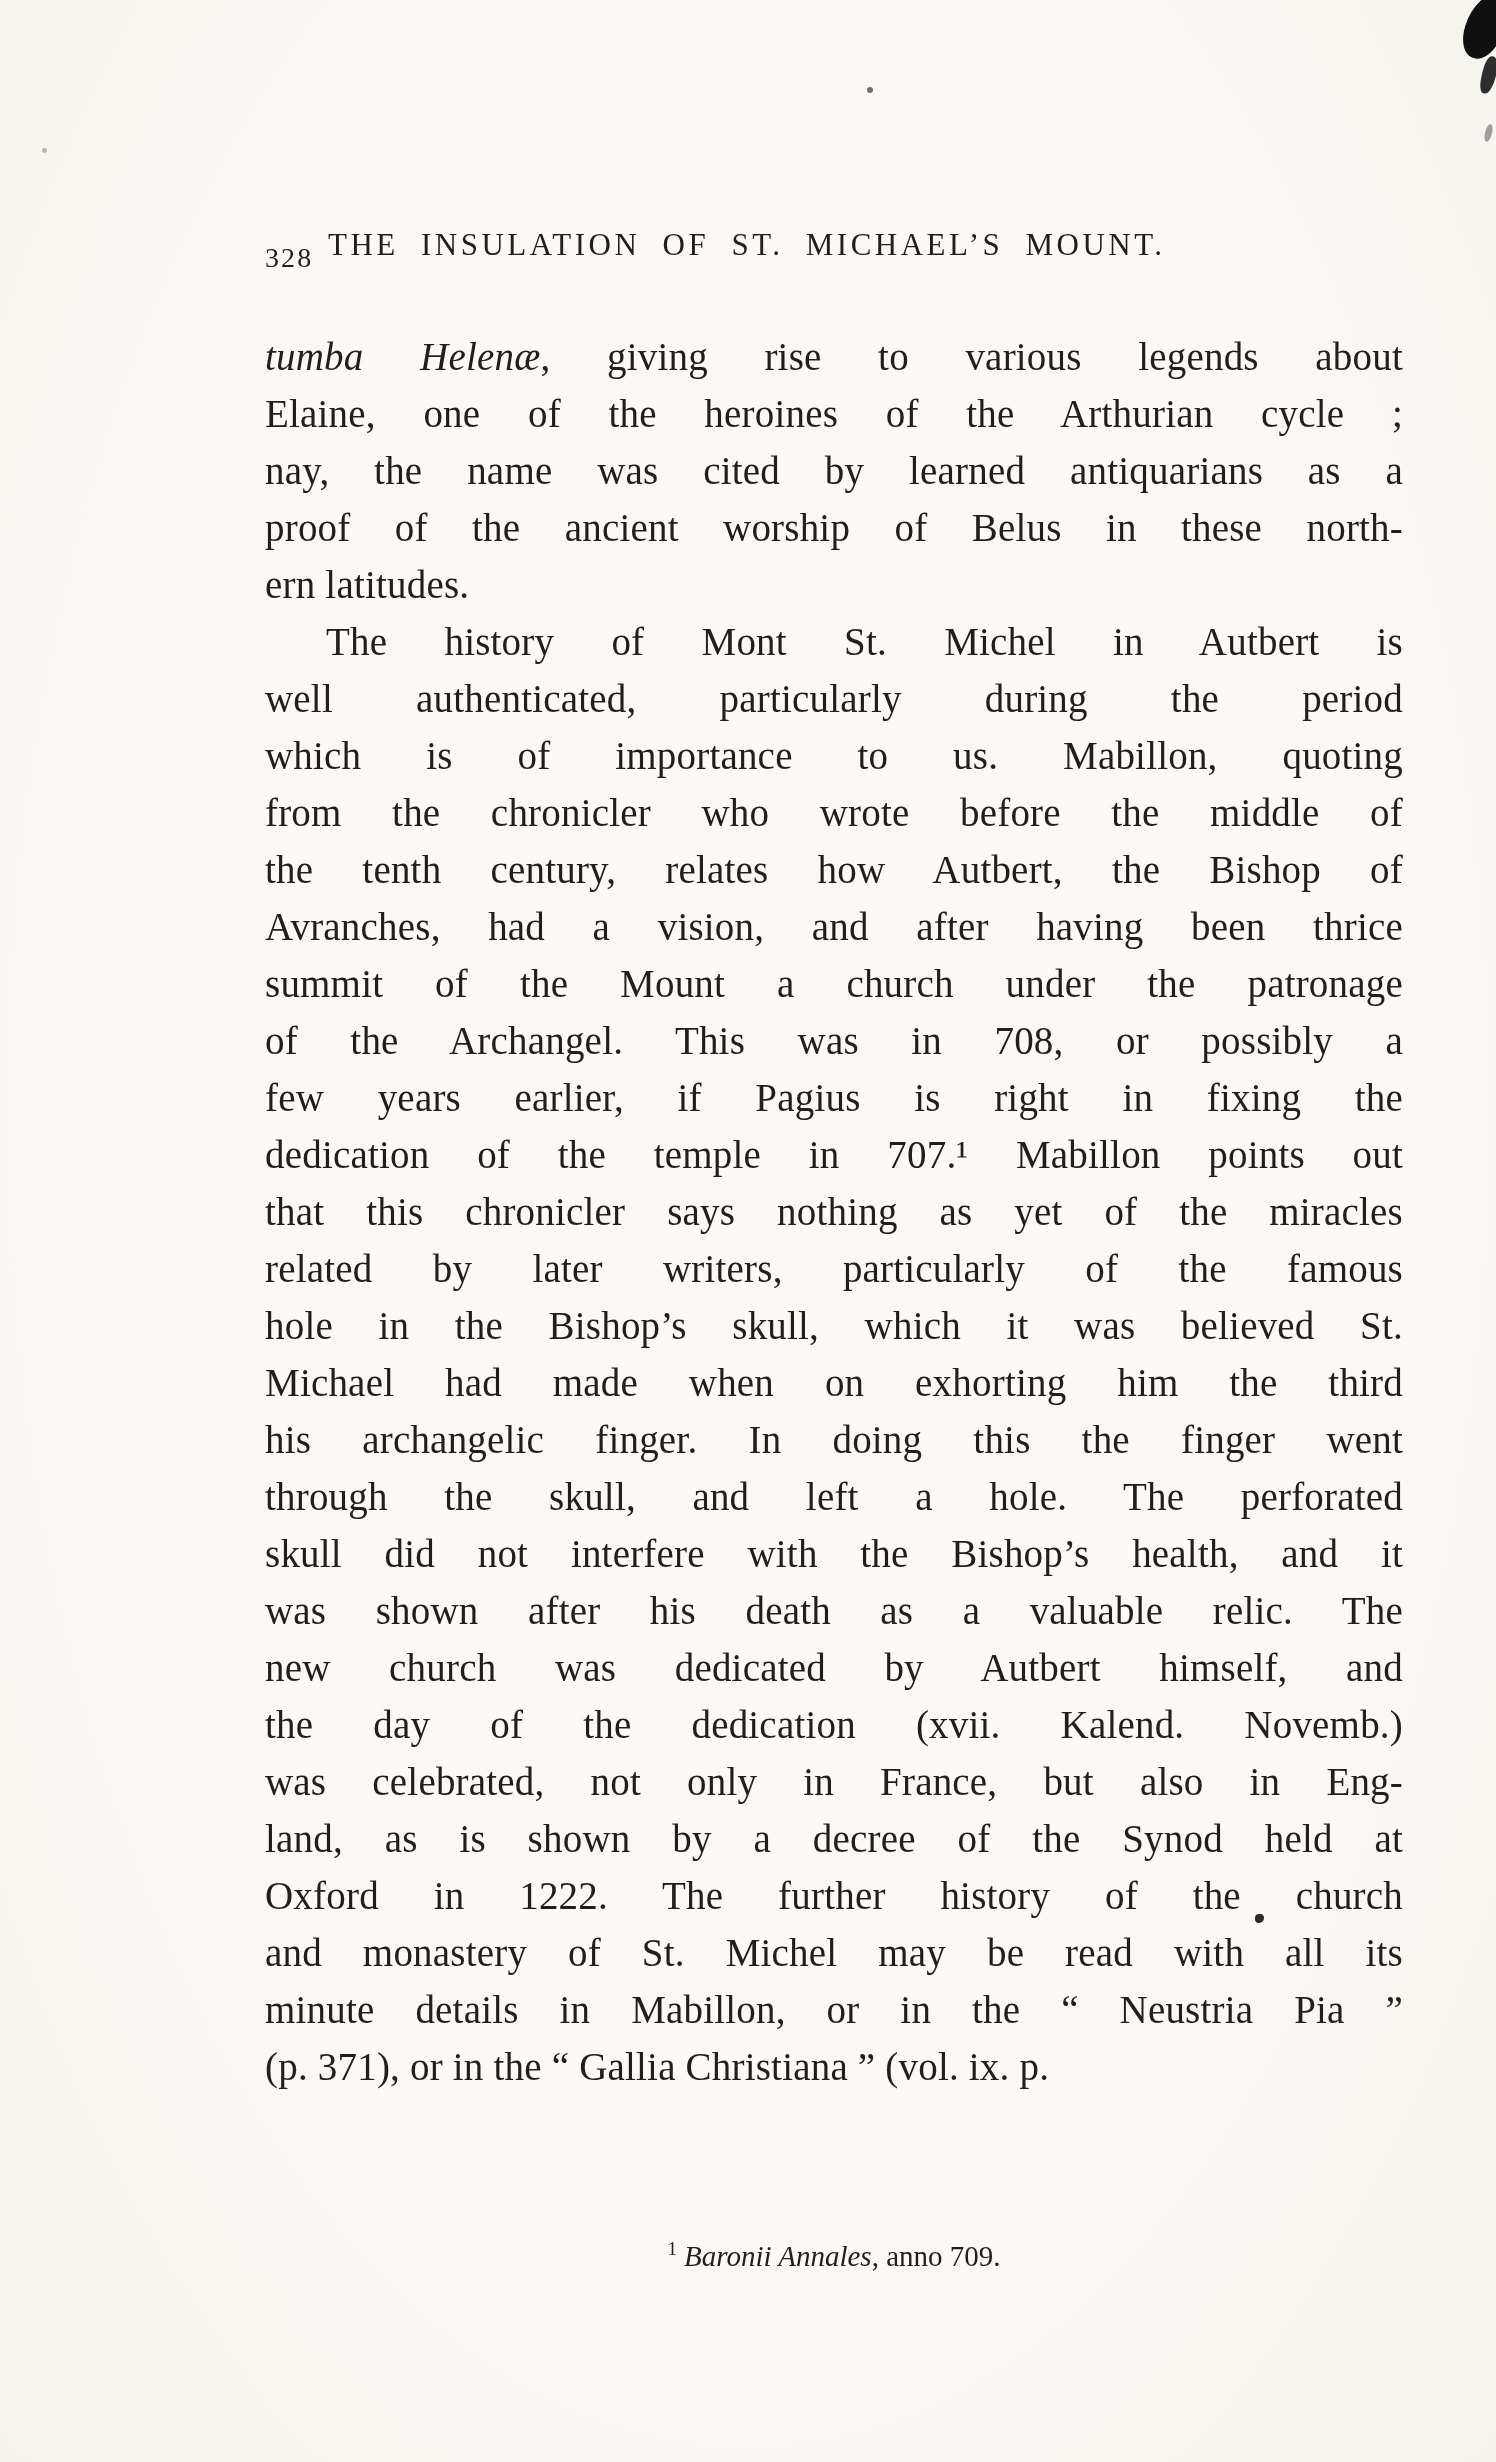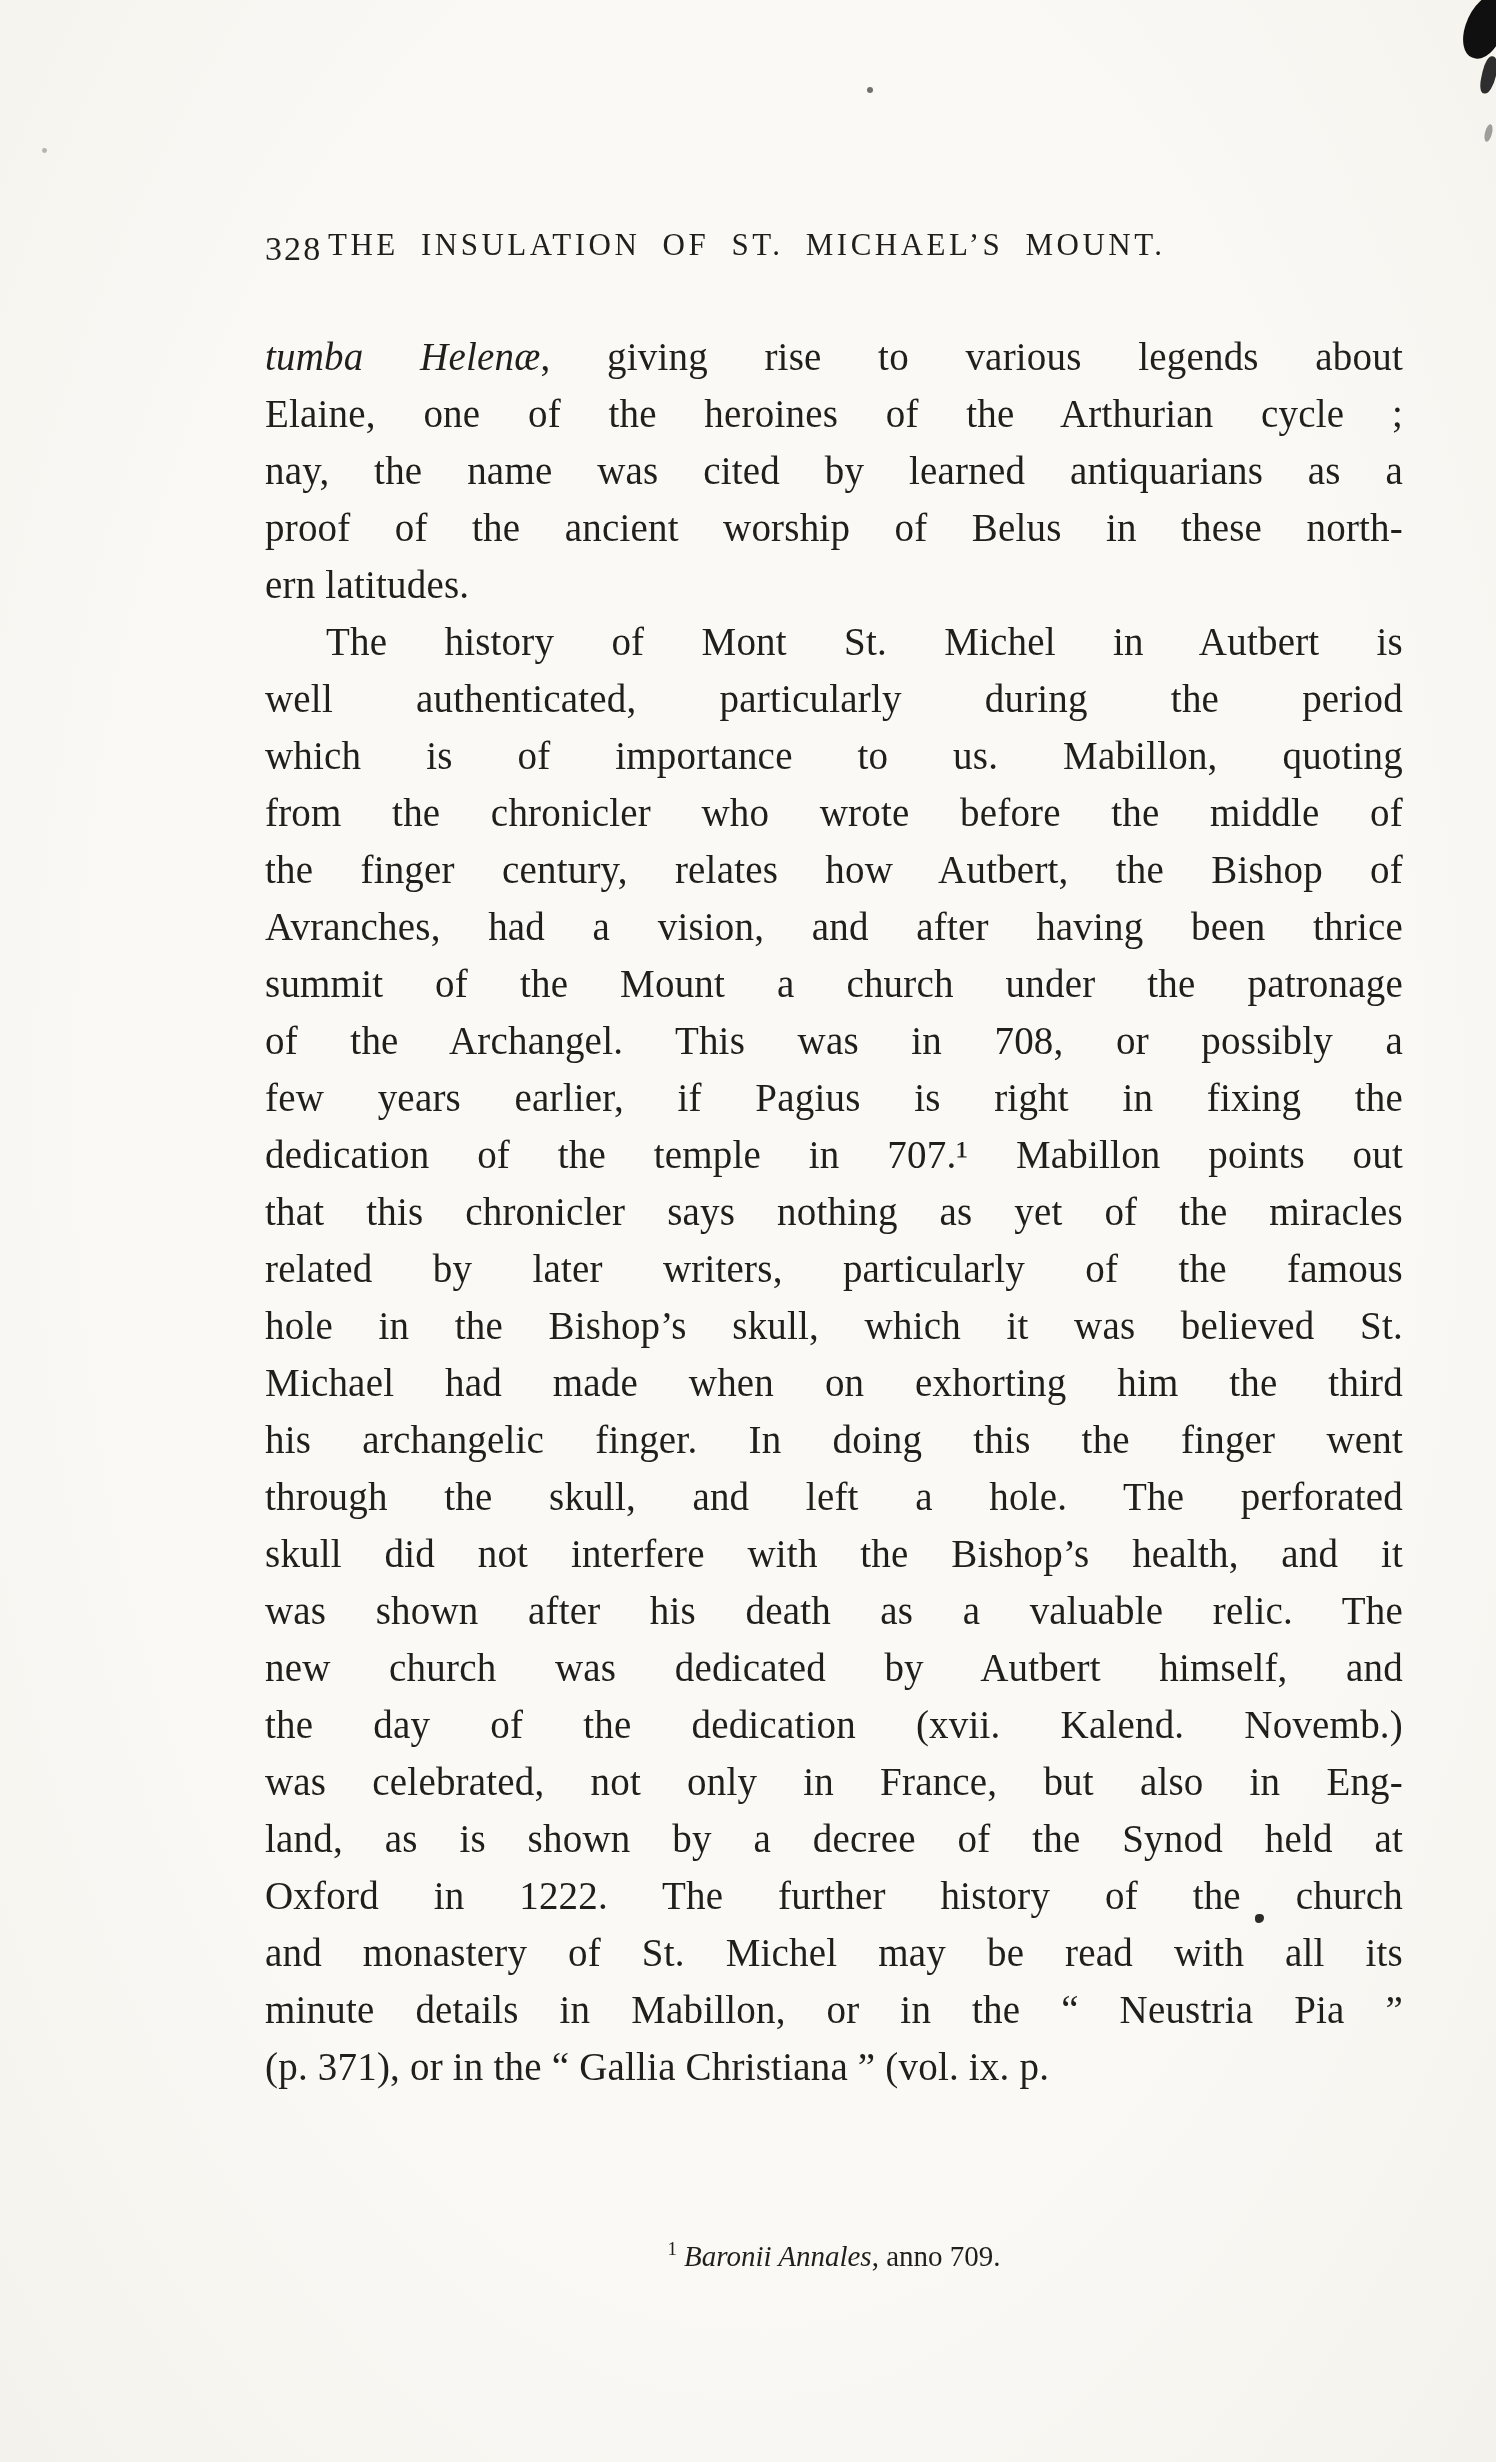--- a/index.html
+++ b/index.html
@@ -18,8 +18,8 @@
   
   .header { position: absolute; top: 223px; left: 265px; width: 1138px; height: 49px; }
   .pagenum {
-    position: absolute; left: 0; top: 7px;
-    font-size: 34px; letter-spacing: 2.1px;
+    position: absolute; left: 0; top: 19px;
+    font-size: 28px; letter-spacing: 2.1px;
   }
   .running-title {
     position: absolute; left: 63px; right: 35px; top: 4.2px;

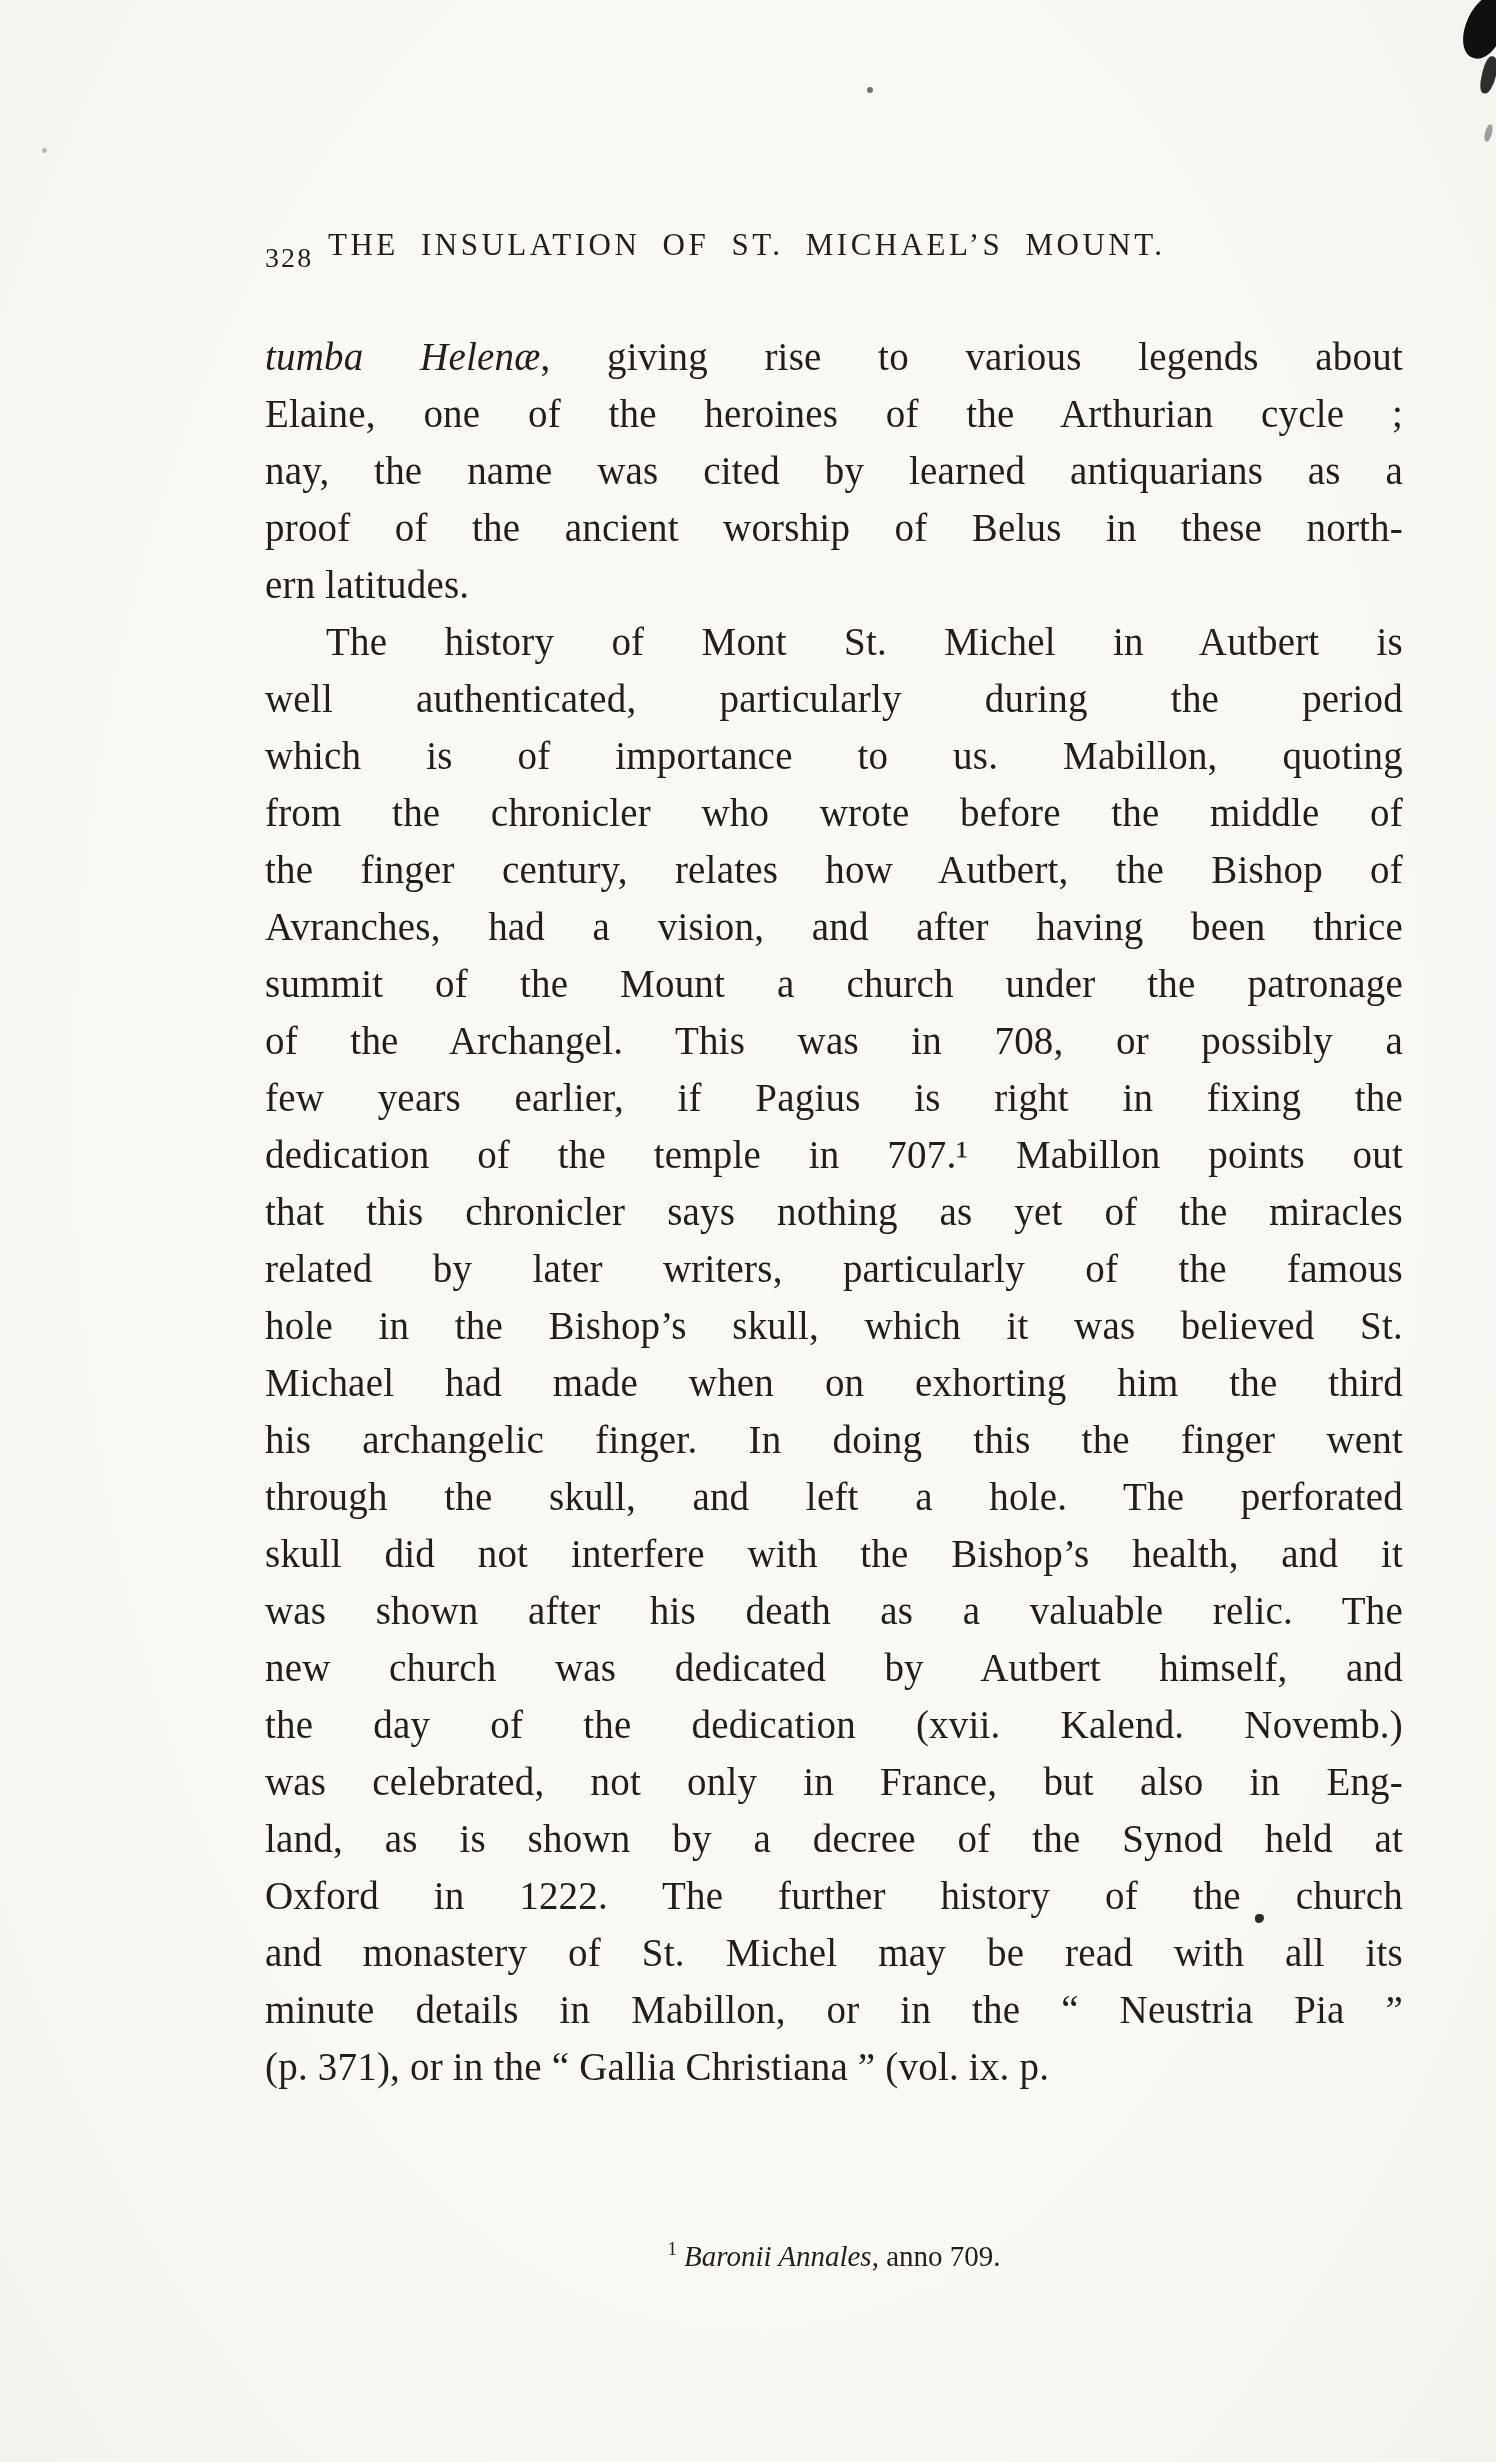--- a/index.html
+++ b/index.html
@@ -96,7 +96,7 @@
       <div class="line">well authenticated, particularly during the period</div>
       <div class="line">which is of importance to us. Mabillon, quoting</div>
       <div class="line">from the chronicler who wrote before the middle of</div>
-      <div class="line">the finger century, relates how Autbert, the Bishop of</div>
+      <div class="line">the tenth century, relates how Autbert, the Bishop of</div>
       <div class="line">Avranches, had a vision, and after having been thrice</div>
       <div class="line">summit of the Mount a church under the patronage</div>
       <div class="line">of the Archangel. This was in 708, or possibly a</div>

